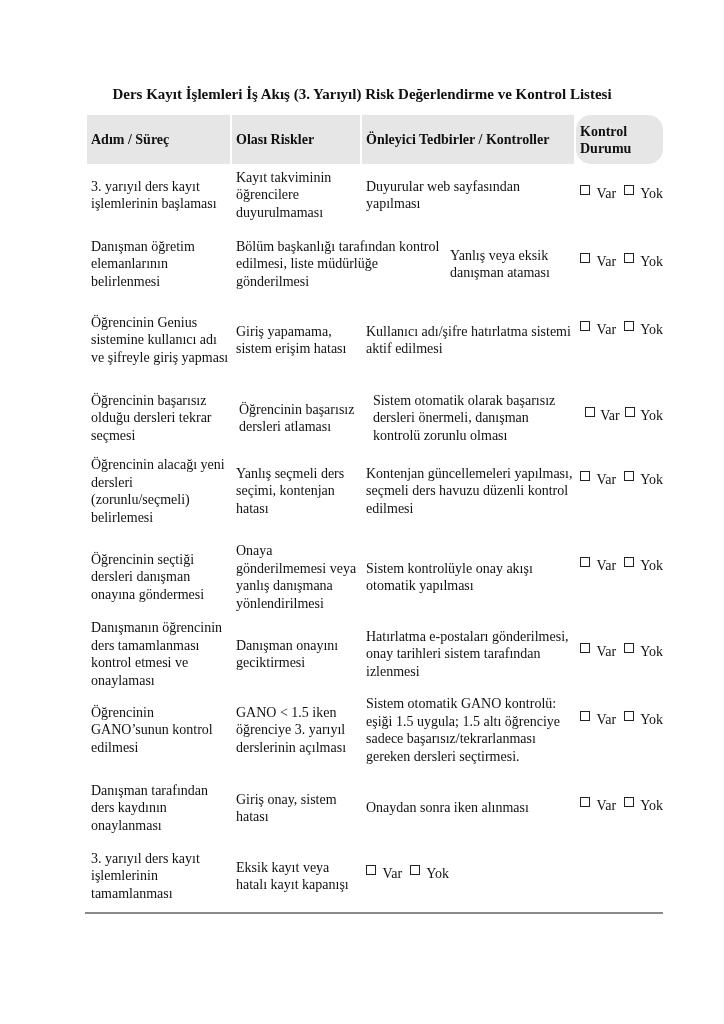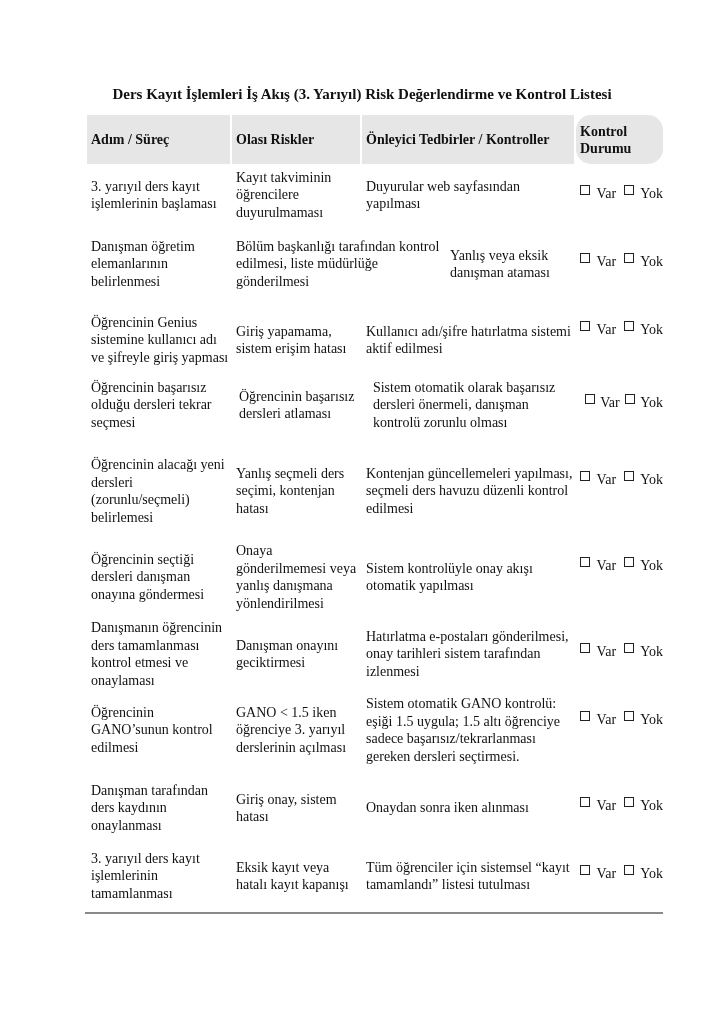--- a/index.html
+++ b/index.html
@@ -70,7 +70,7 @@
           <span>Yok</span>
         </div>
       </div>
-      <div class="row" style="top: 259px; height: 62px; gap: 12px;">
+      <div class="row" style="top: 272px; height: 62px; gap: 12px;">
         <div class="cell c1">Öğrencinin başarısız olduğu dersleri tekrar seçmesi</div>
         <div class="cell c2">Öğrencinin başarısız dersleri atlaması</div>
         <div class="cell c3">Sistem otomatik olarak başarısız dersleri önermeli, danışman kontrolü zorunlu olması</div>

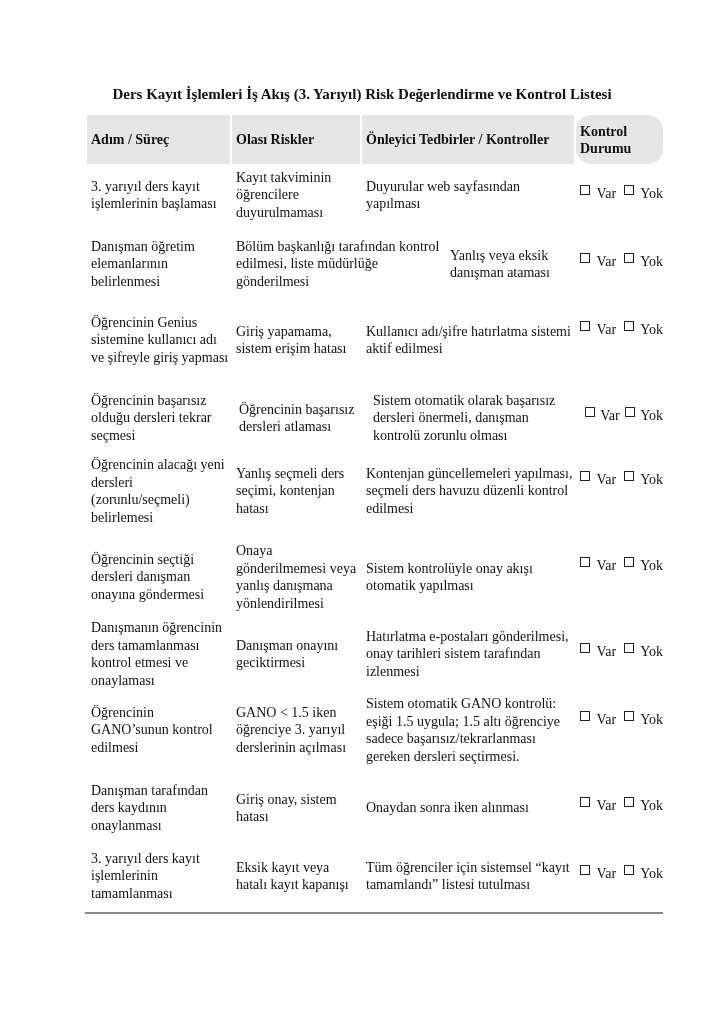--- a/index.html
+++ b/index.html
@@ -139,7 +139,6 @@
       <div class="row" style="top: 730px; height: 62px;">
         <div class="cell c1">3. yarıyıl ders kayıt işlemlerinin tamamlanması</div>
         <div class="cell c2">Eksik kayıt veya hatalı kayıt kapanışı</div>
-        <div class="cell c3">Tüm öğrenciler için sistemsel “kayıt tamamlandı” listesi tutulması</div>
         <div class="cell c4 chk">
           <span class="box"></span>
           <span class="lbl">Var</span>

